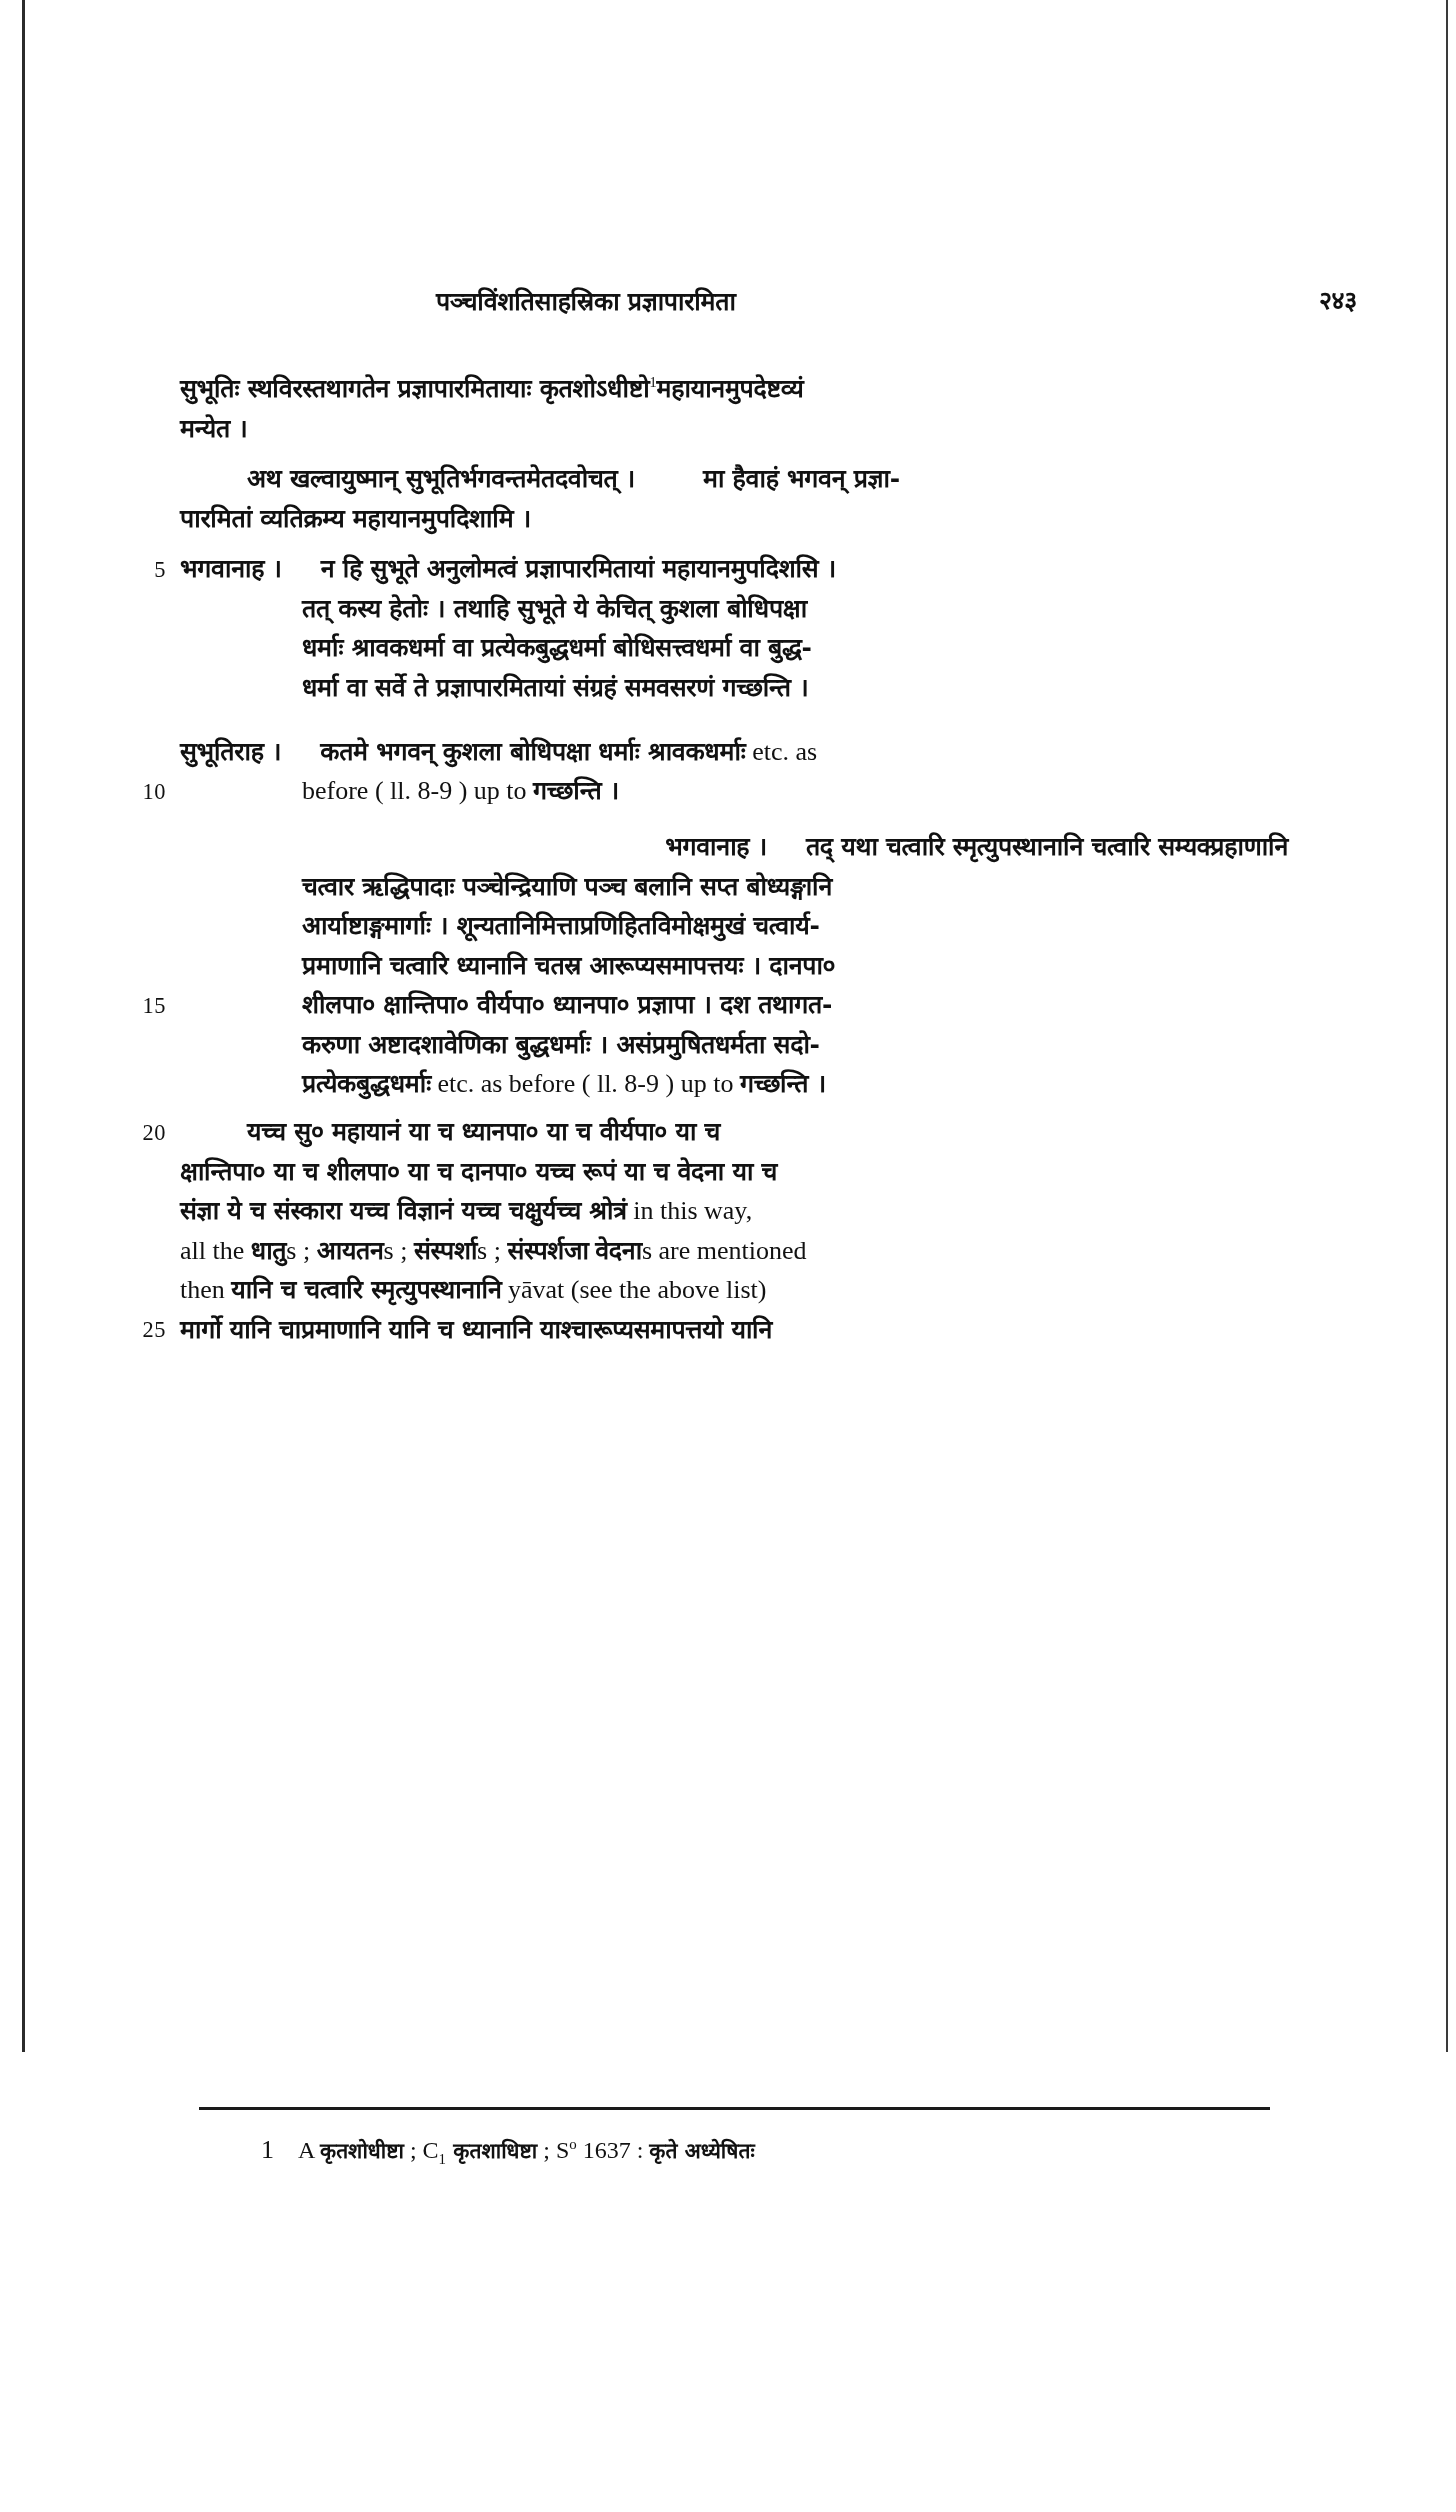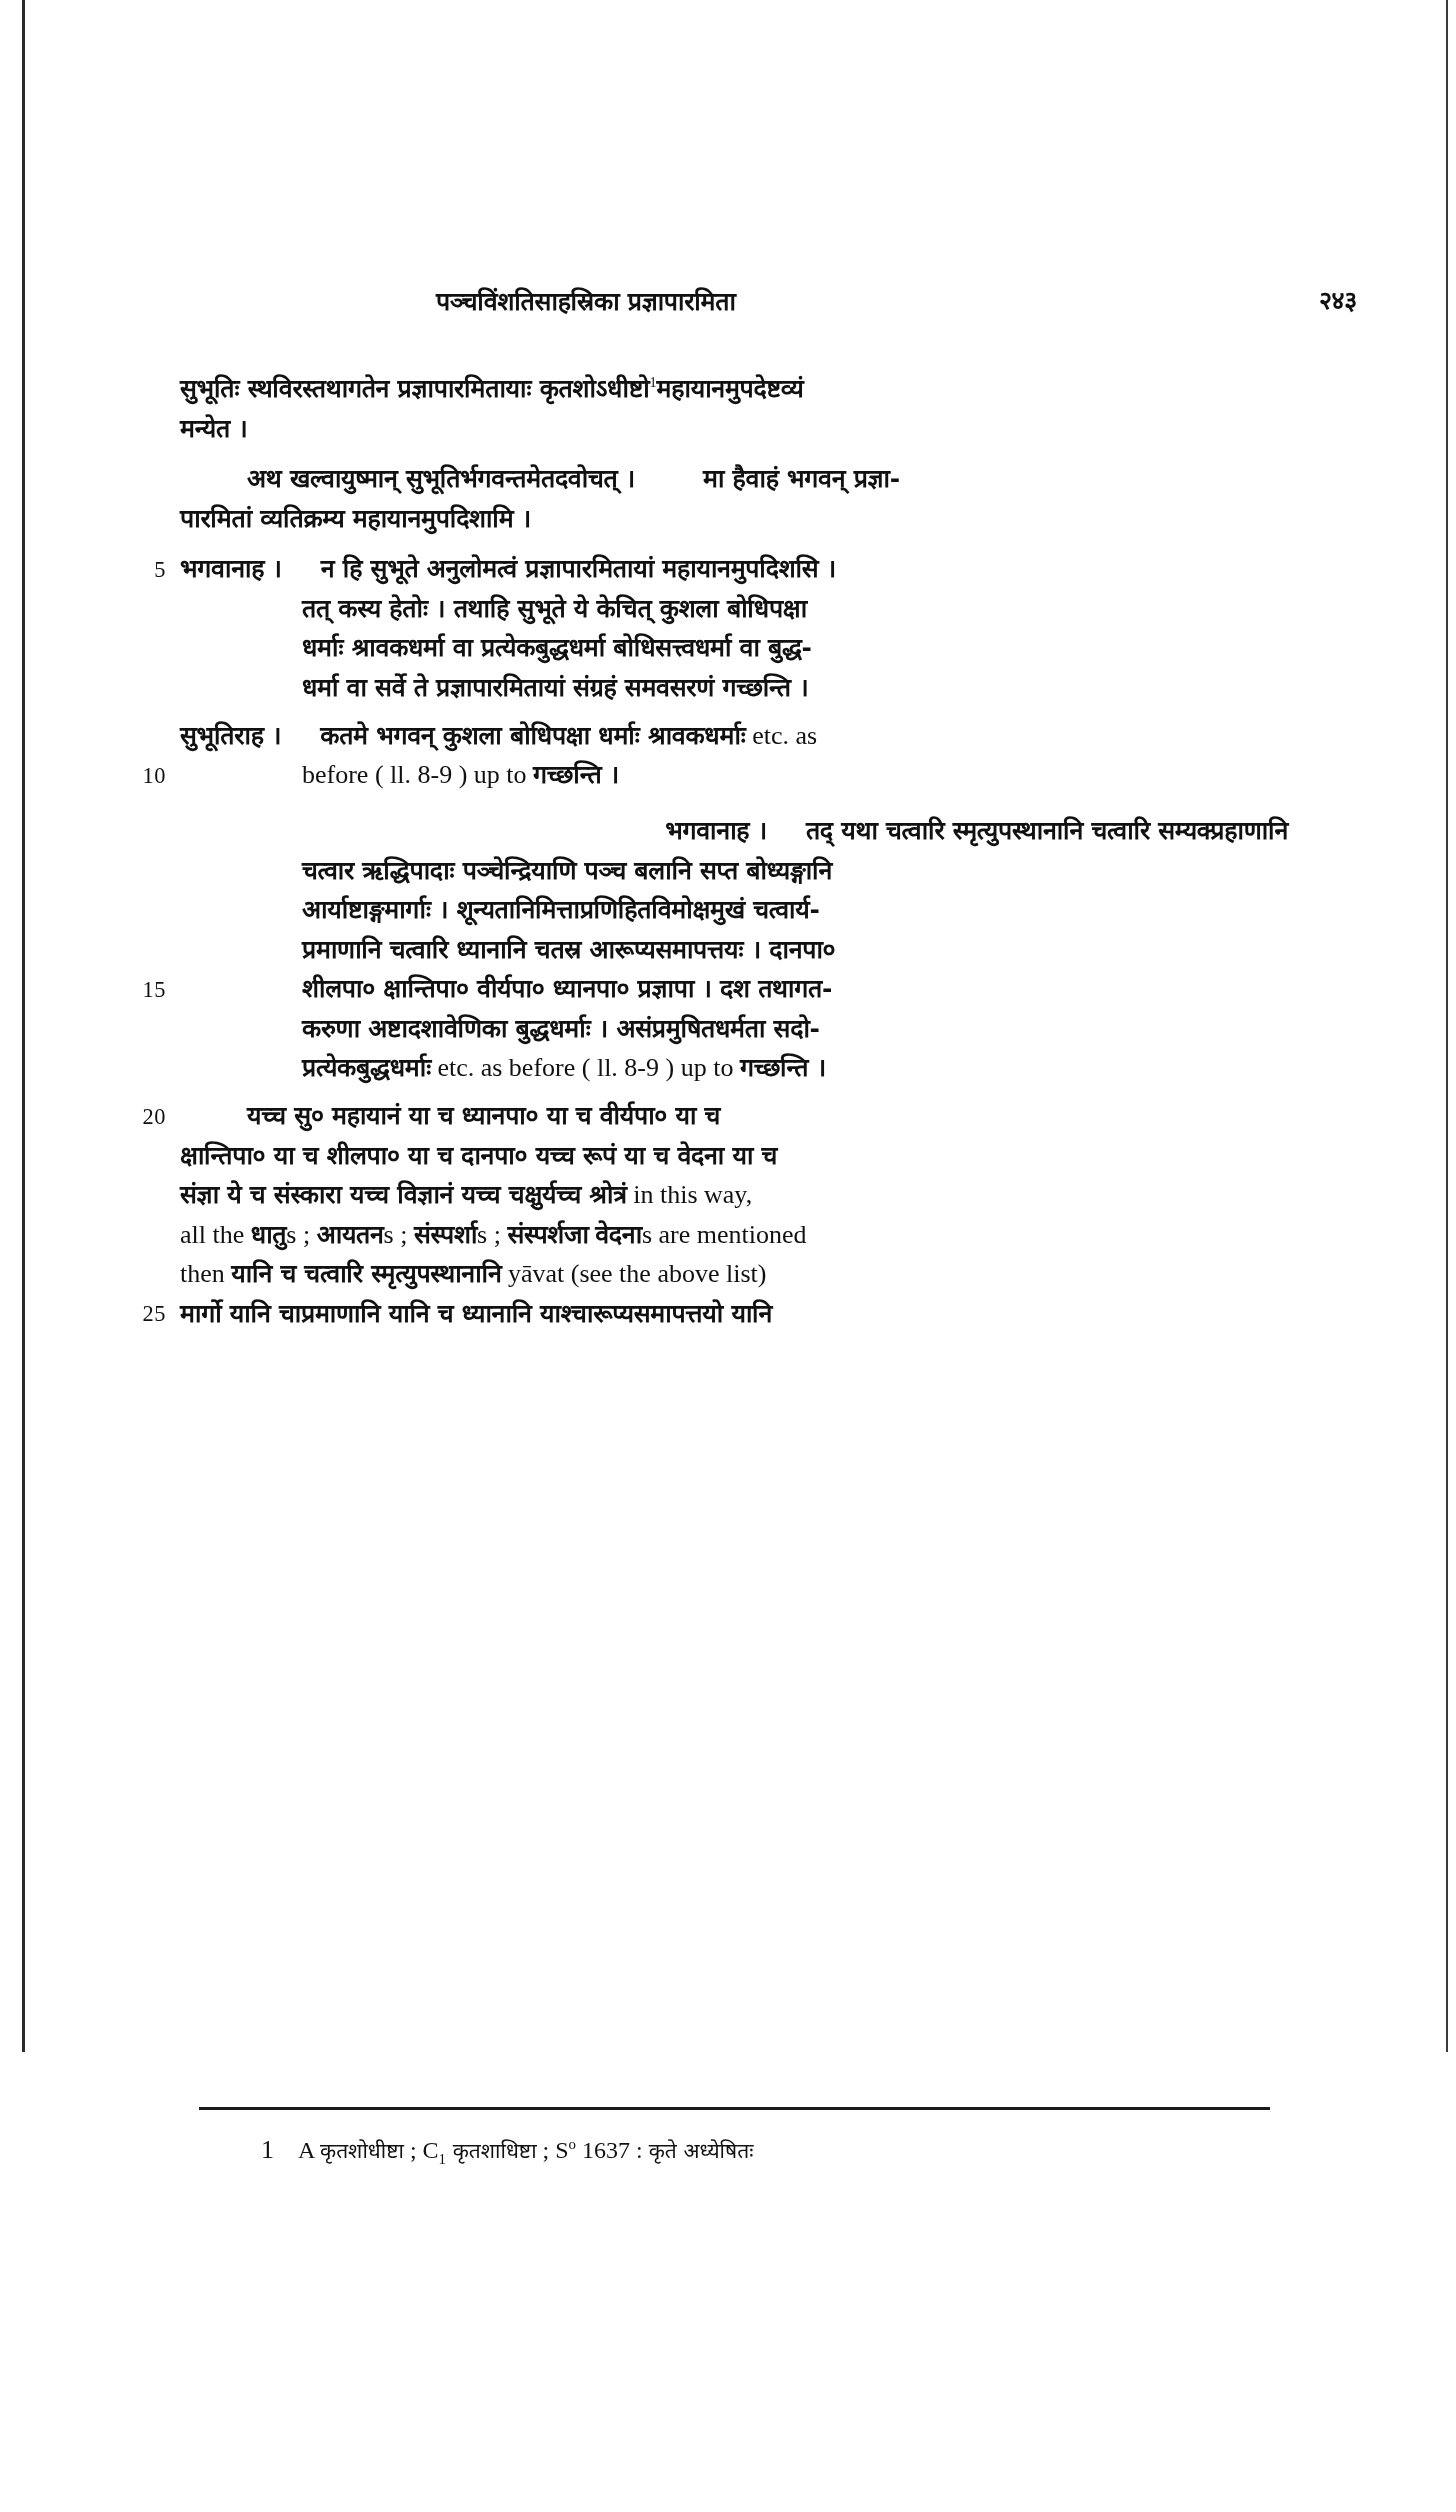--- a/index.html
+++ b/index.html
@@ -211,7 +211,7 @@
       <span class="dev">धर्मा वा सर्वे ते प्रज्ञापारमितायां संग्रहं समवसरणं गच्छन्ति ।</span>
     </div>
 
-    <div class="line" style="margin-top:16px;">
+    <div class="line" style="margin-top:32px;">
       <span class="dev">सुभूतिराह ।</span><span class="gap-md"></span><span class="dev">कतमे भगवन् कुशला बोधिपक्षा  धर्माः  श्रावकधर्माः</span><span class="lat"> etc. as</span>
     </div>
 

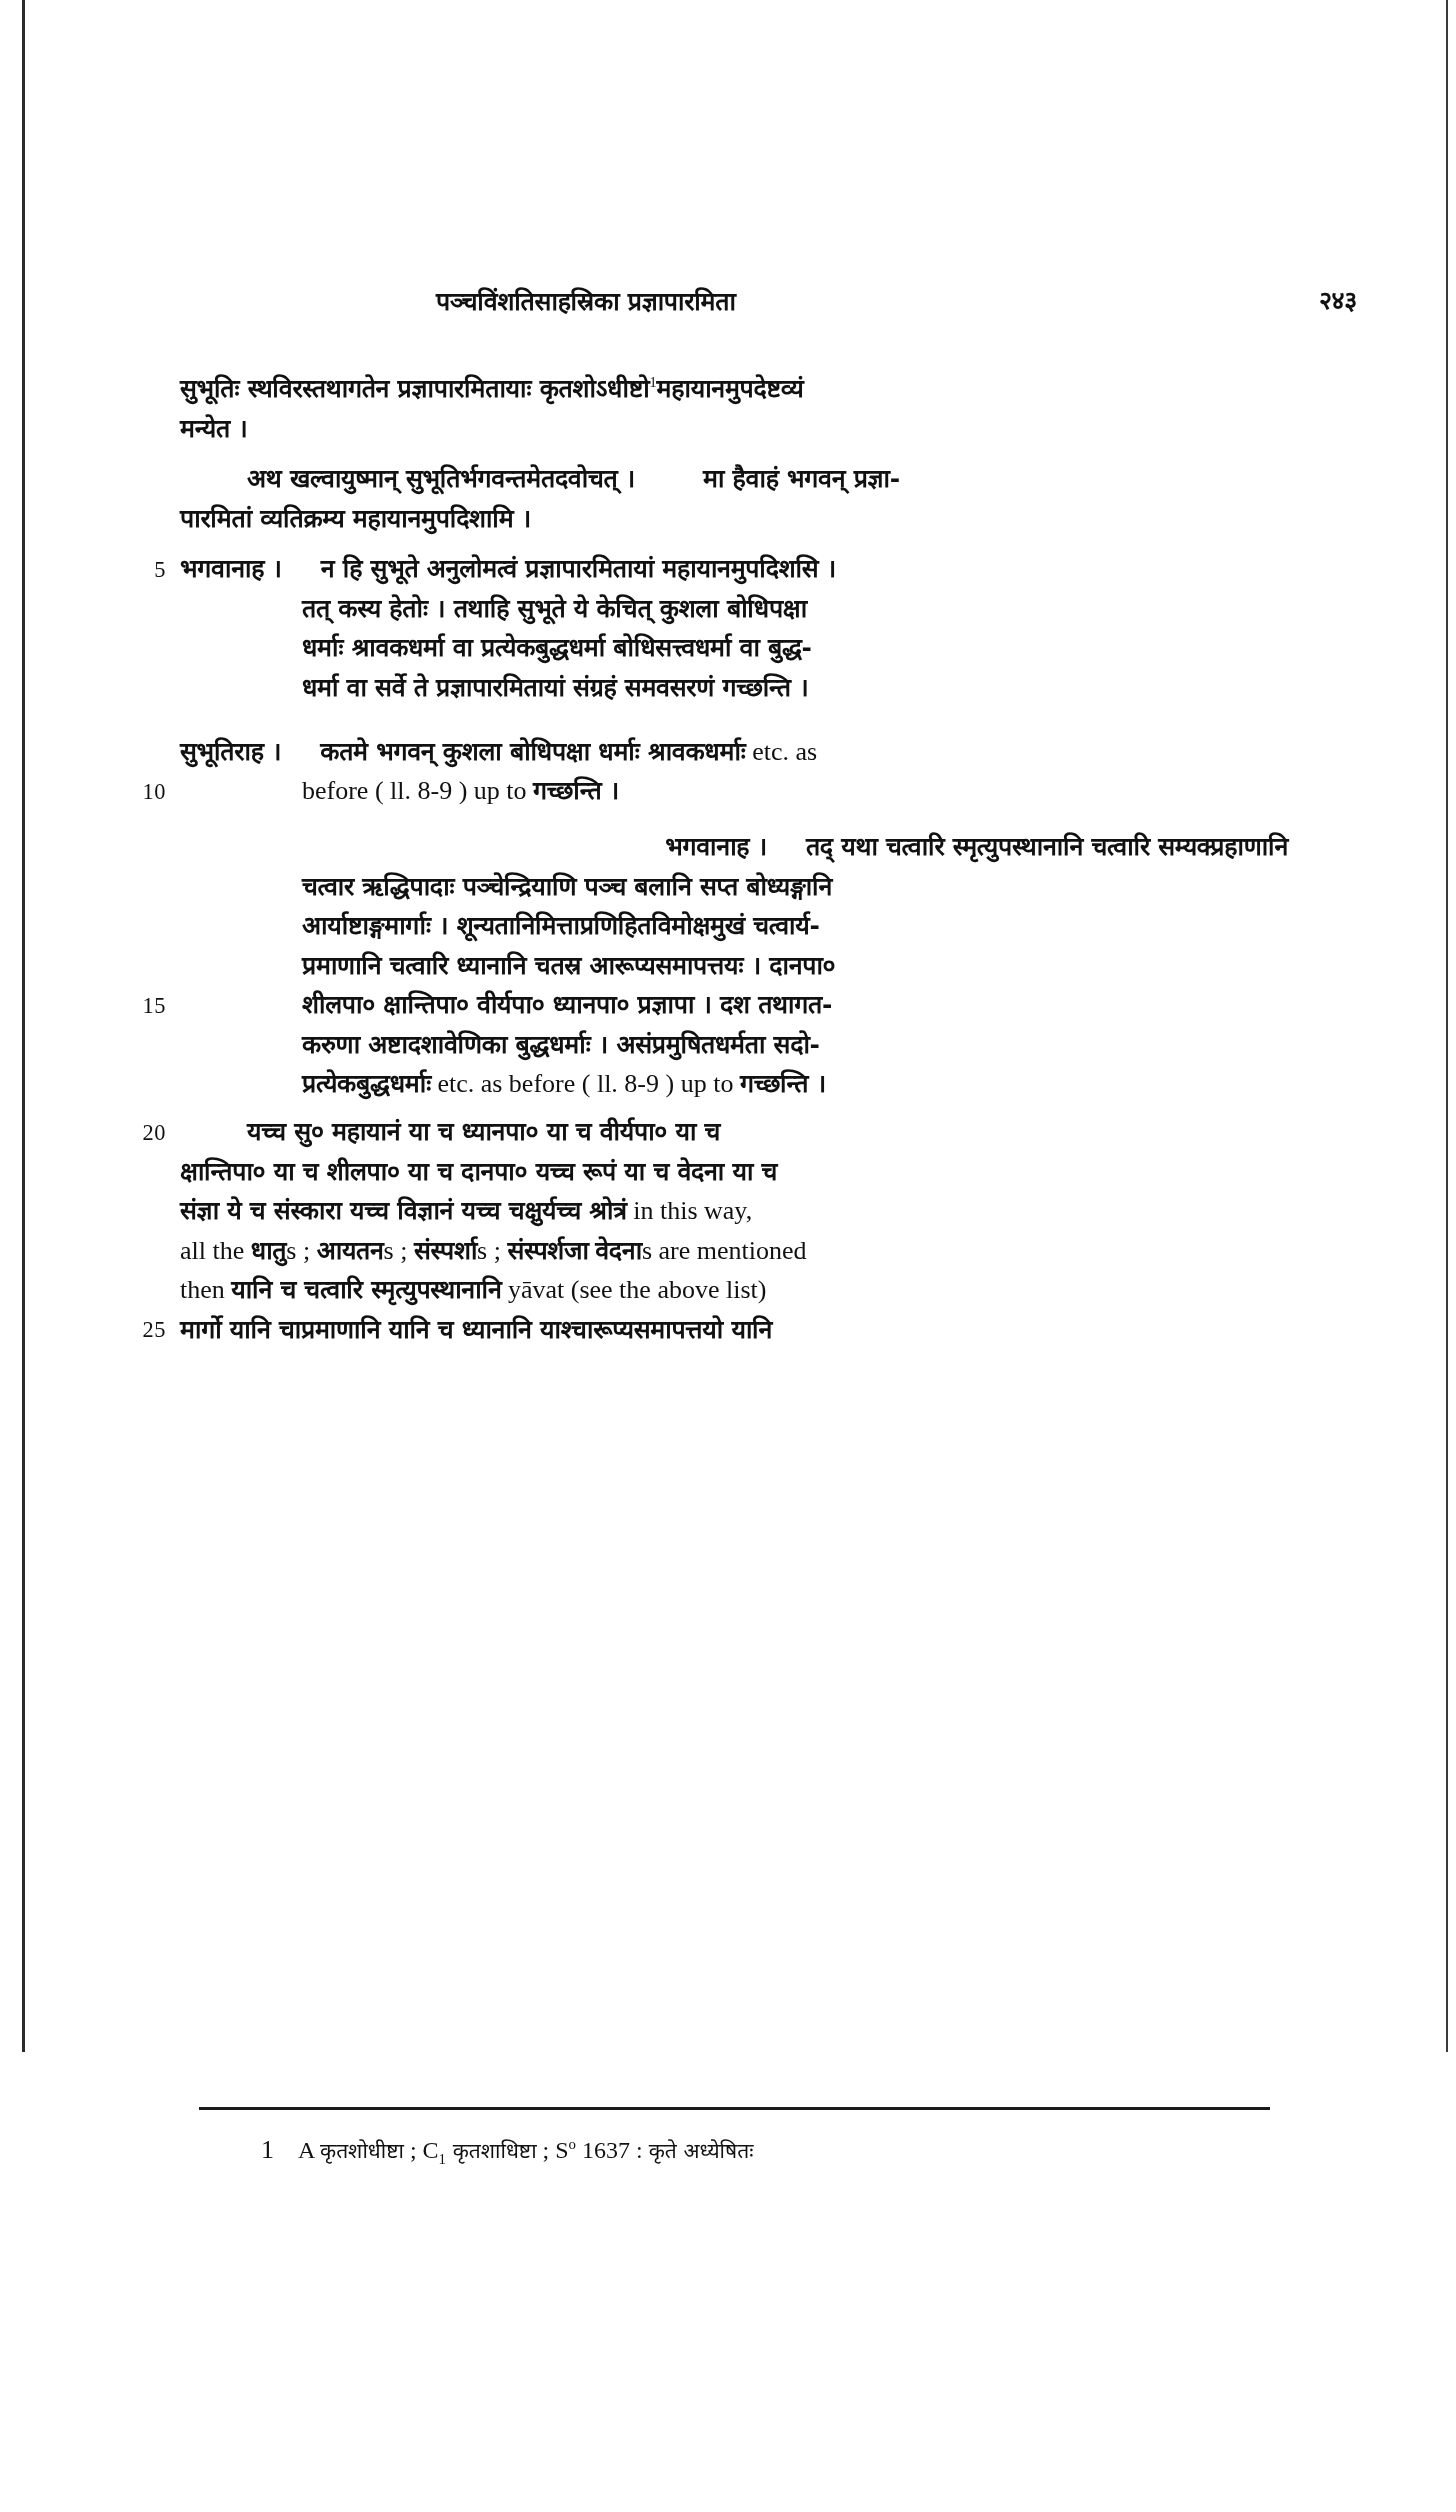--- a/index.html
+++ b/index.html
@@ -147,7 +147,7 @@
   .fn-dev {
     font-family: "DejaVu Sans", sans-serif;
     font-size: 21px;
-    font-weight: 400;
+    font-weight: 700;
   }
   .fn-lat {
     font-family: "Liberation Serif", serif;

